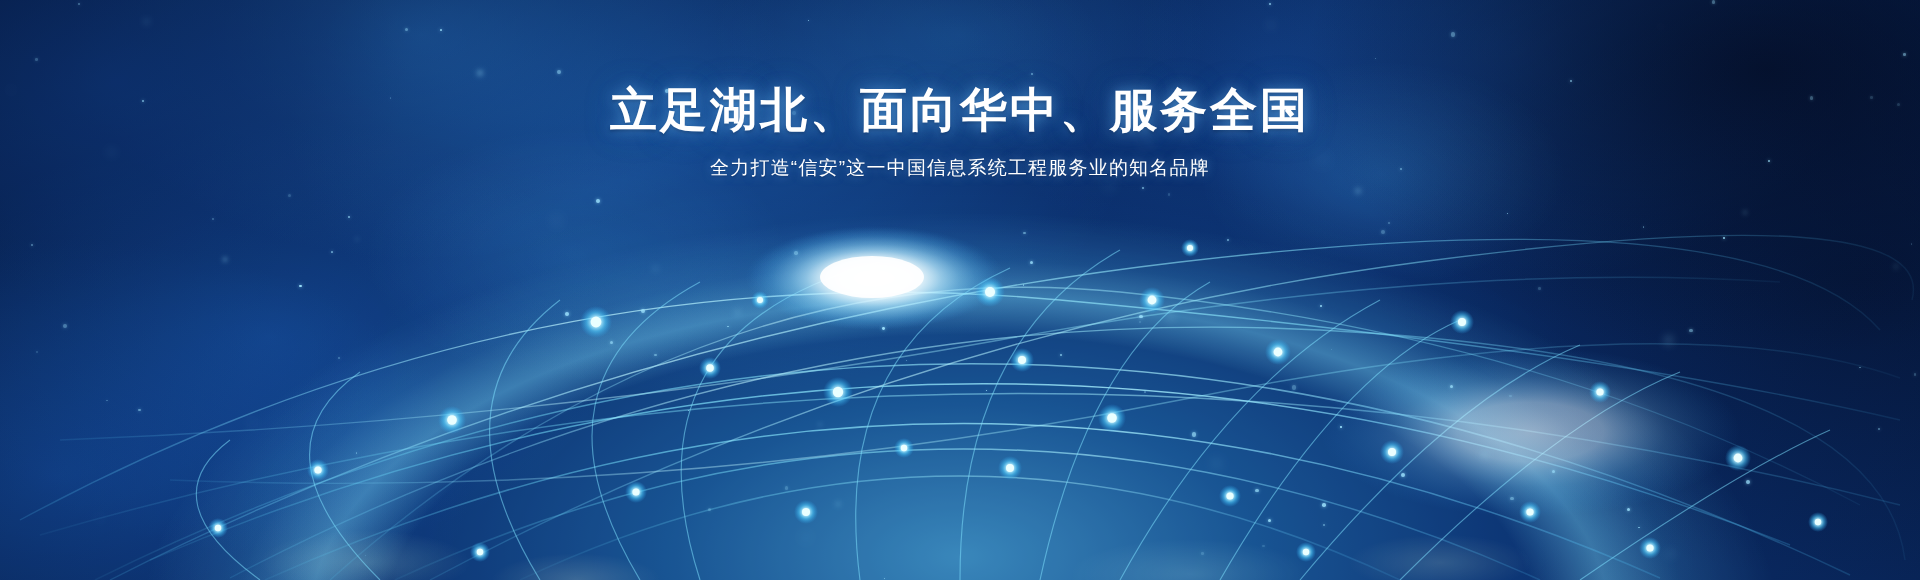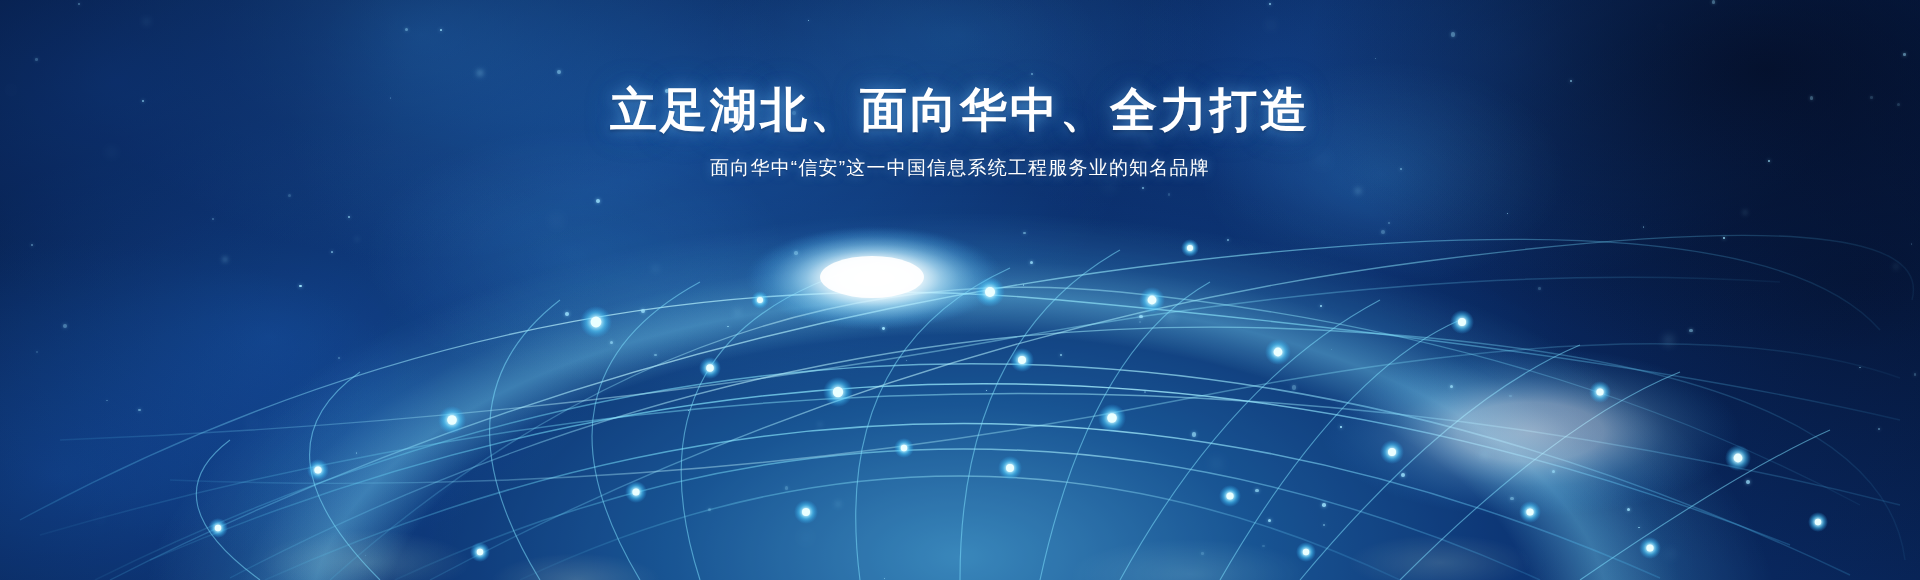--- a/index.html
+++ b/index.html
@@ -385,7 +385,7 @@
     </div>
 
   <div id="text-block">
-    <h1 id="headline">立足湖北、面向华中、全力打造</h1>
+    <h1 id="headline">立足湖北、面向华中、服务全国</h1>
     <p id="subtitle">面向华中“信安”这一中国信息系统工程服务业的知名品牌</p>
   </div>
 

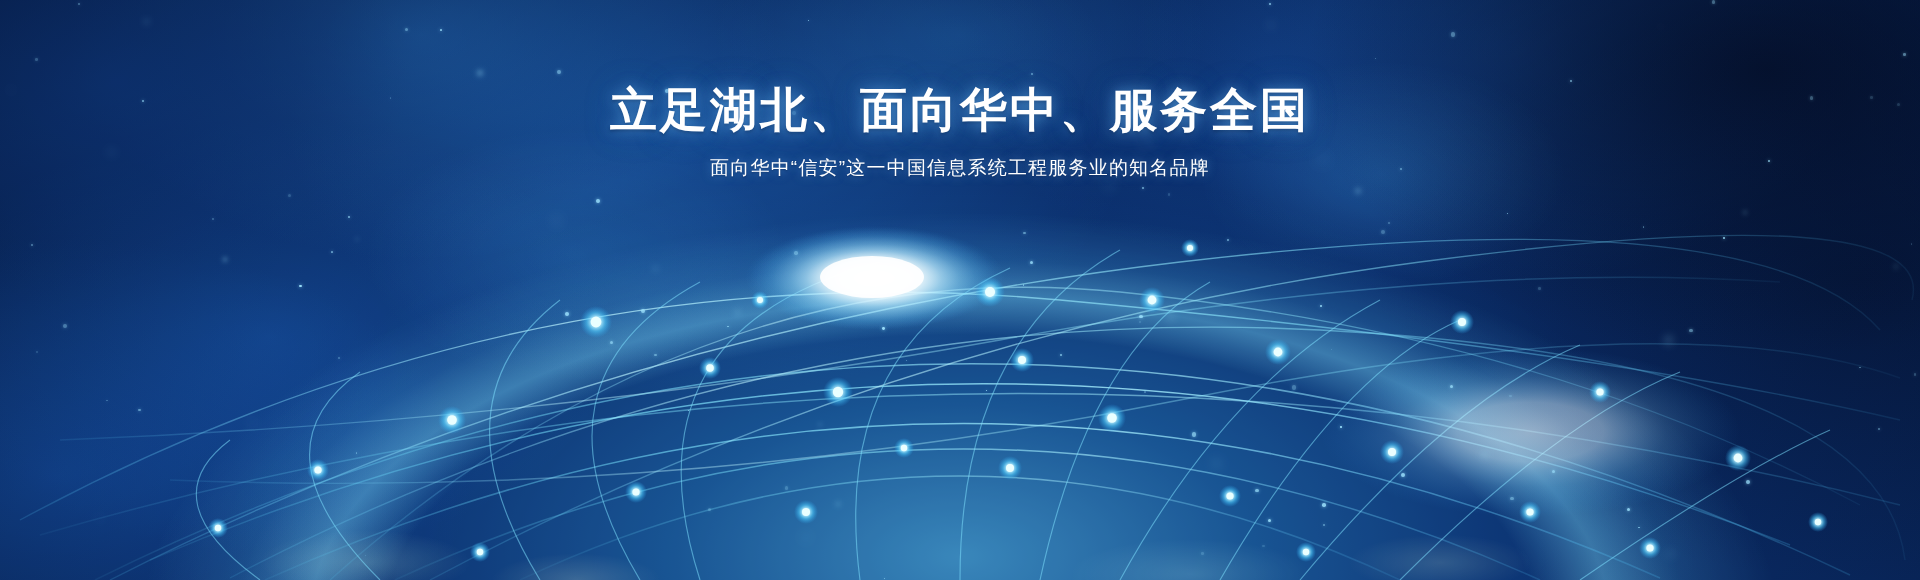--- a/index.html
+++ b/index.html
@@ -386,7 +386,7 @@
 
   <div id="text-block">
     <h1 id="headline">立足湖北、面向华中、服务全国</h1>
-    <p id="subtitle">面向华中“信安”这一中国信息系统工程服务业的知名品牌</p>
+    <p id="subtitle">全力打造“信安”这一中国信息系统工程服务业的知名品牌</p>
   </div>
 
 </div>

